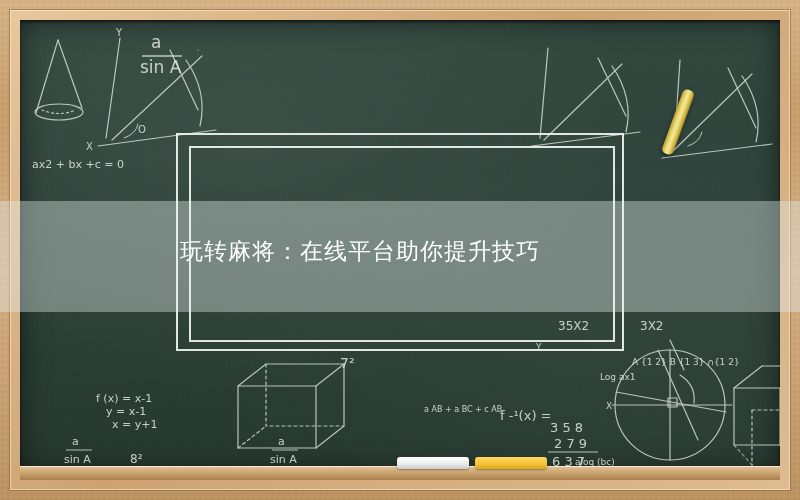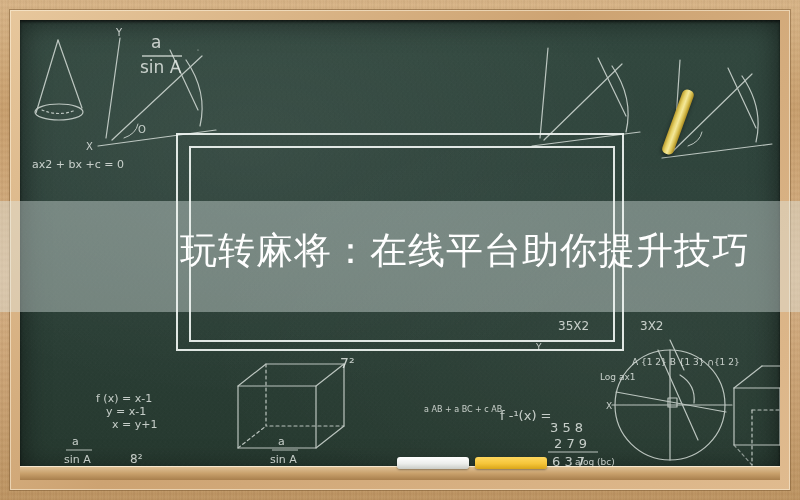--- a/index.html
+++ b/index.html
@@ -141,7 +141,7 @@
     left: 180px;
     top: 228px;
     width: 452px;
-    font-size: 37px;
+    font-size: 23px;
     line-height: 46px;
     letter-spacing: 1px;
     color: #ffffff;

